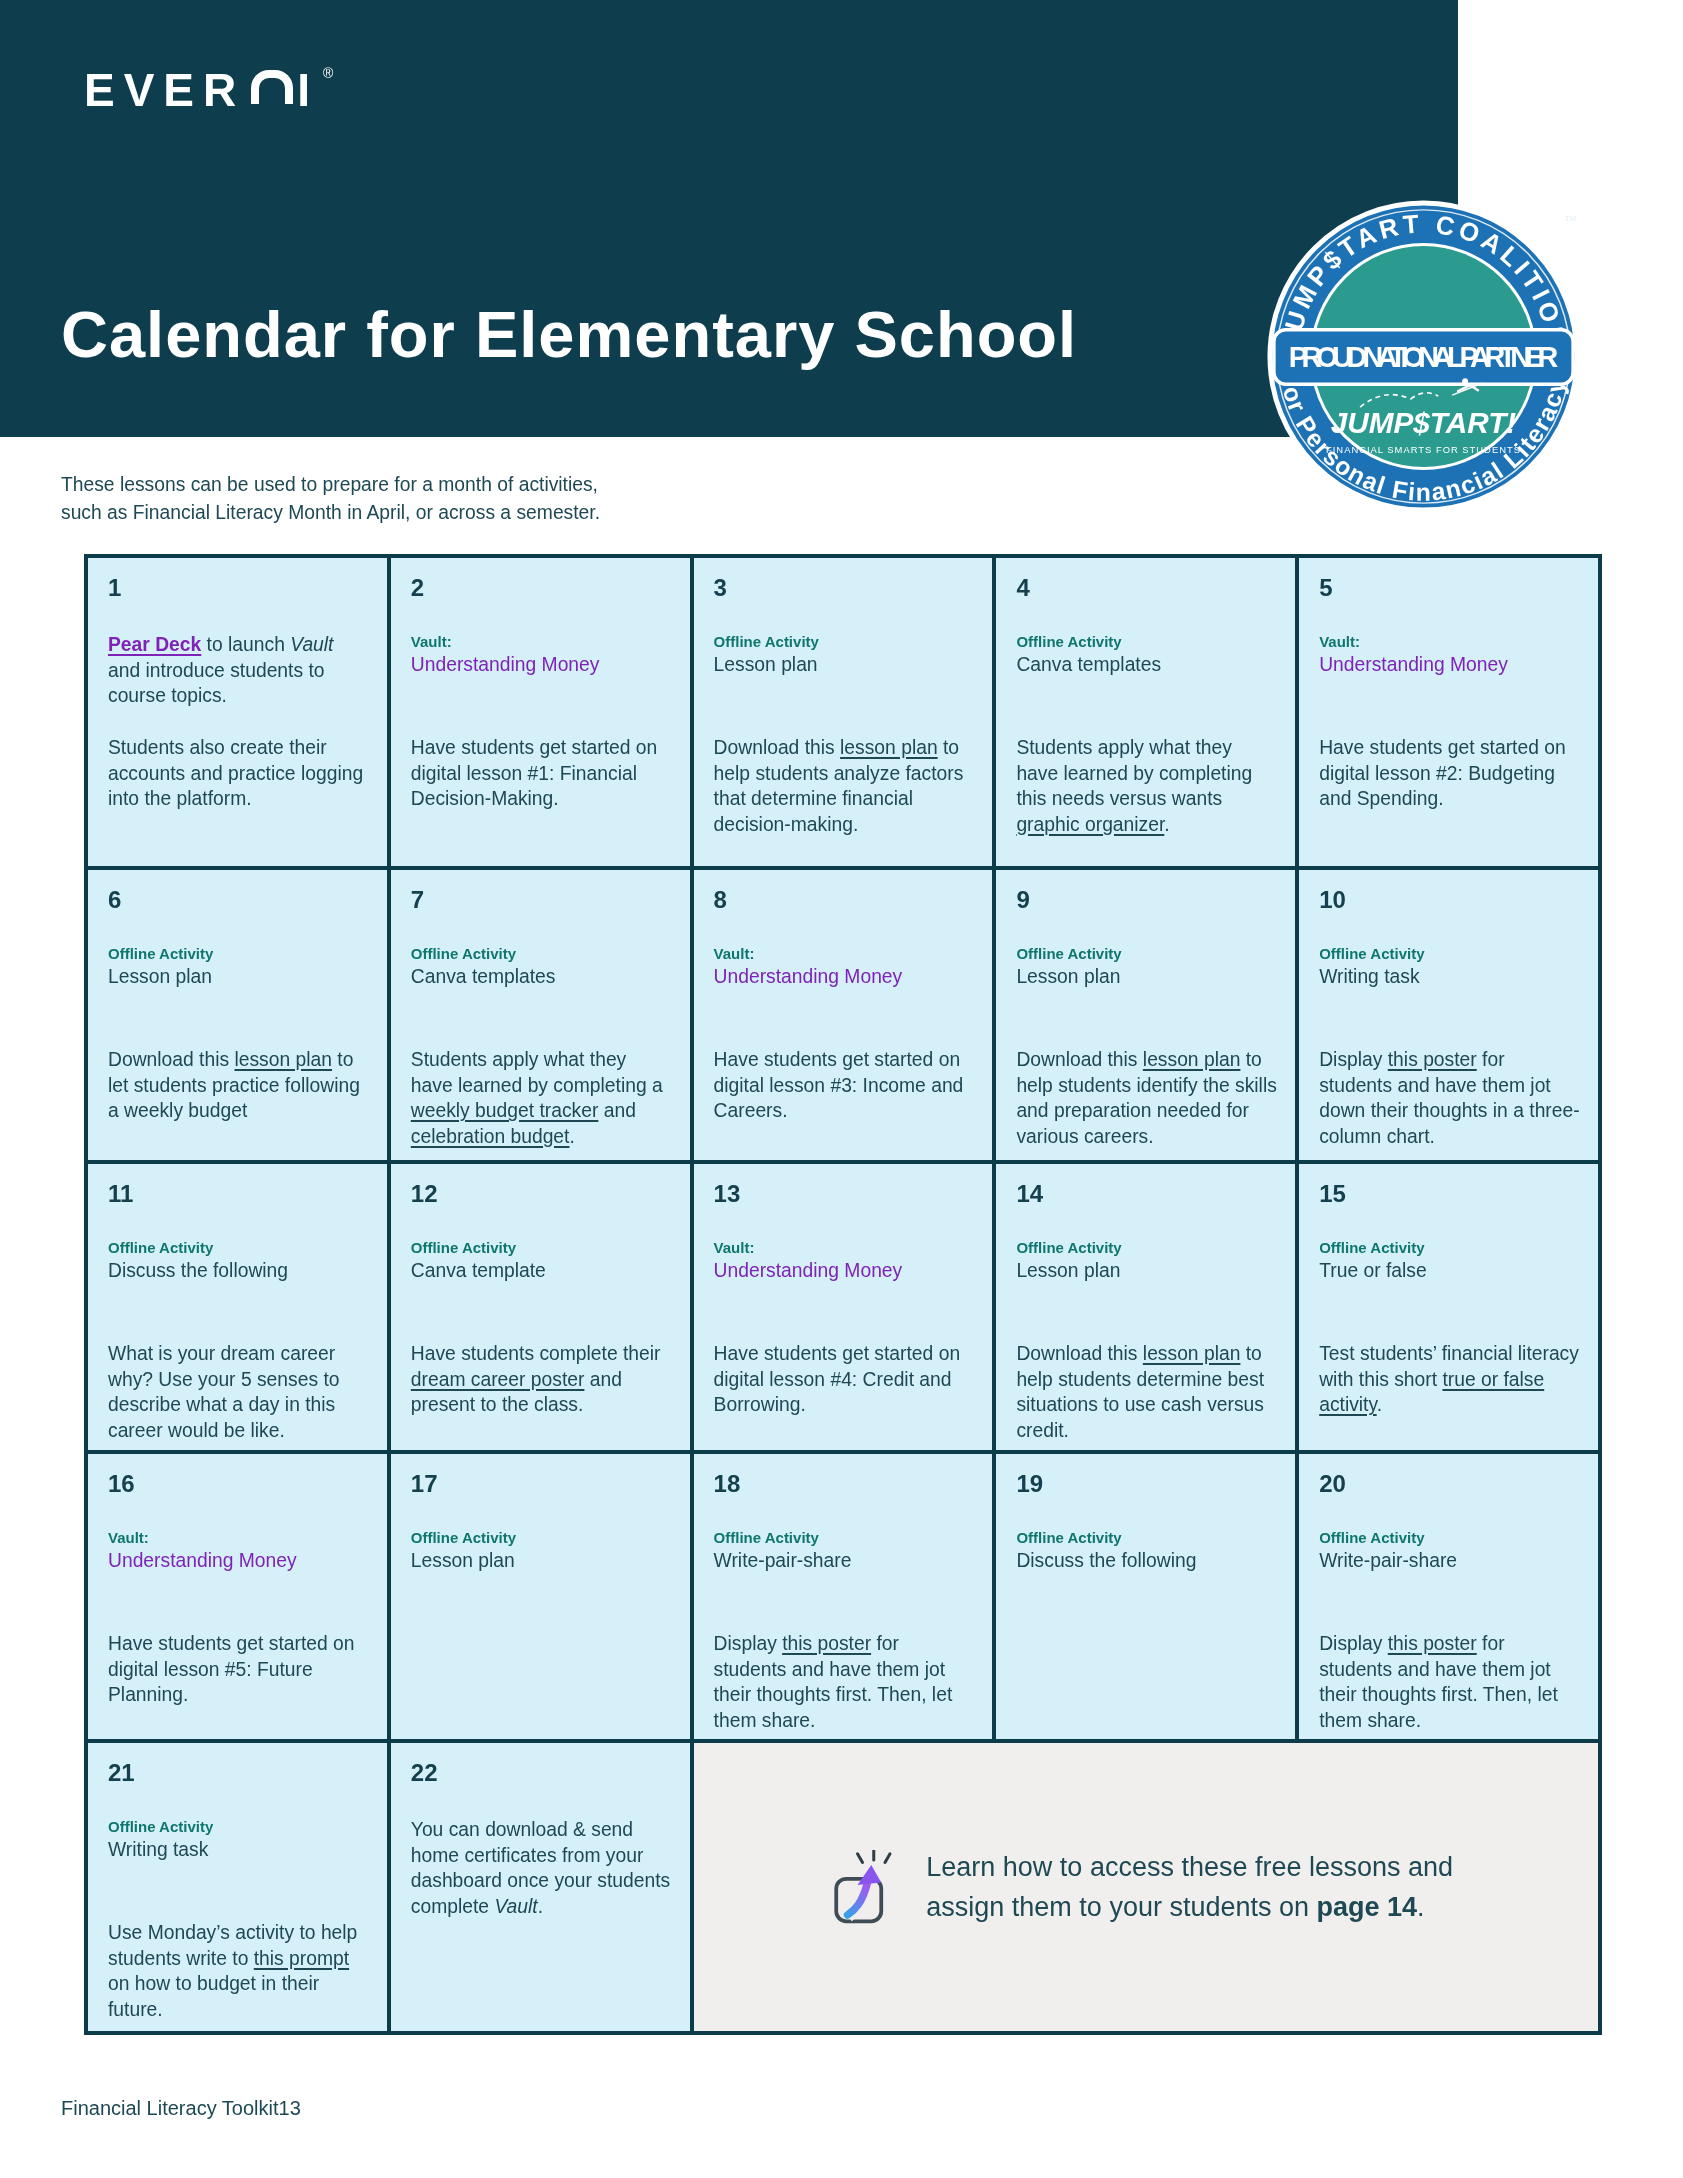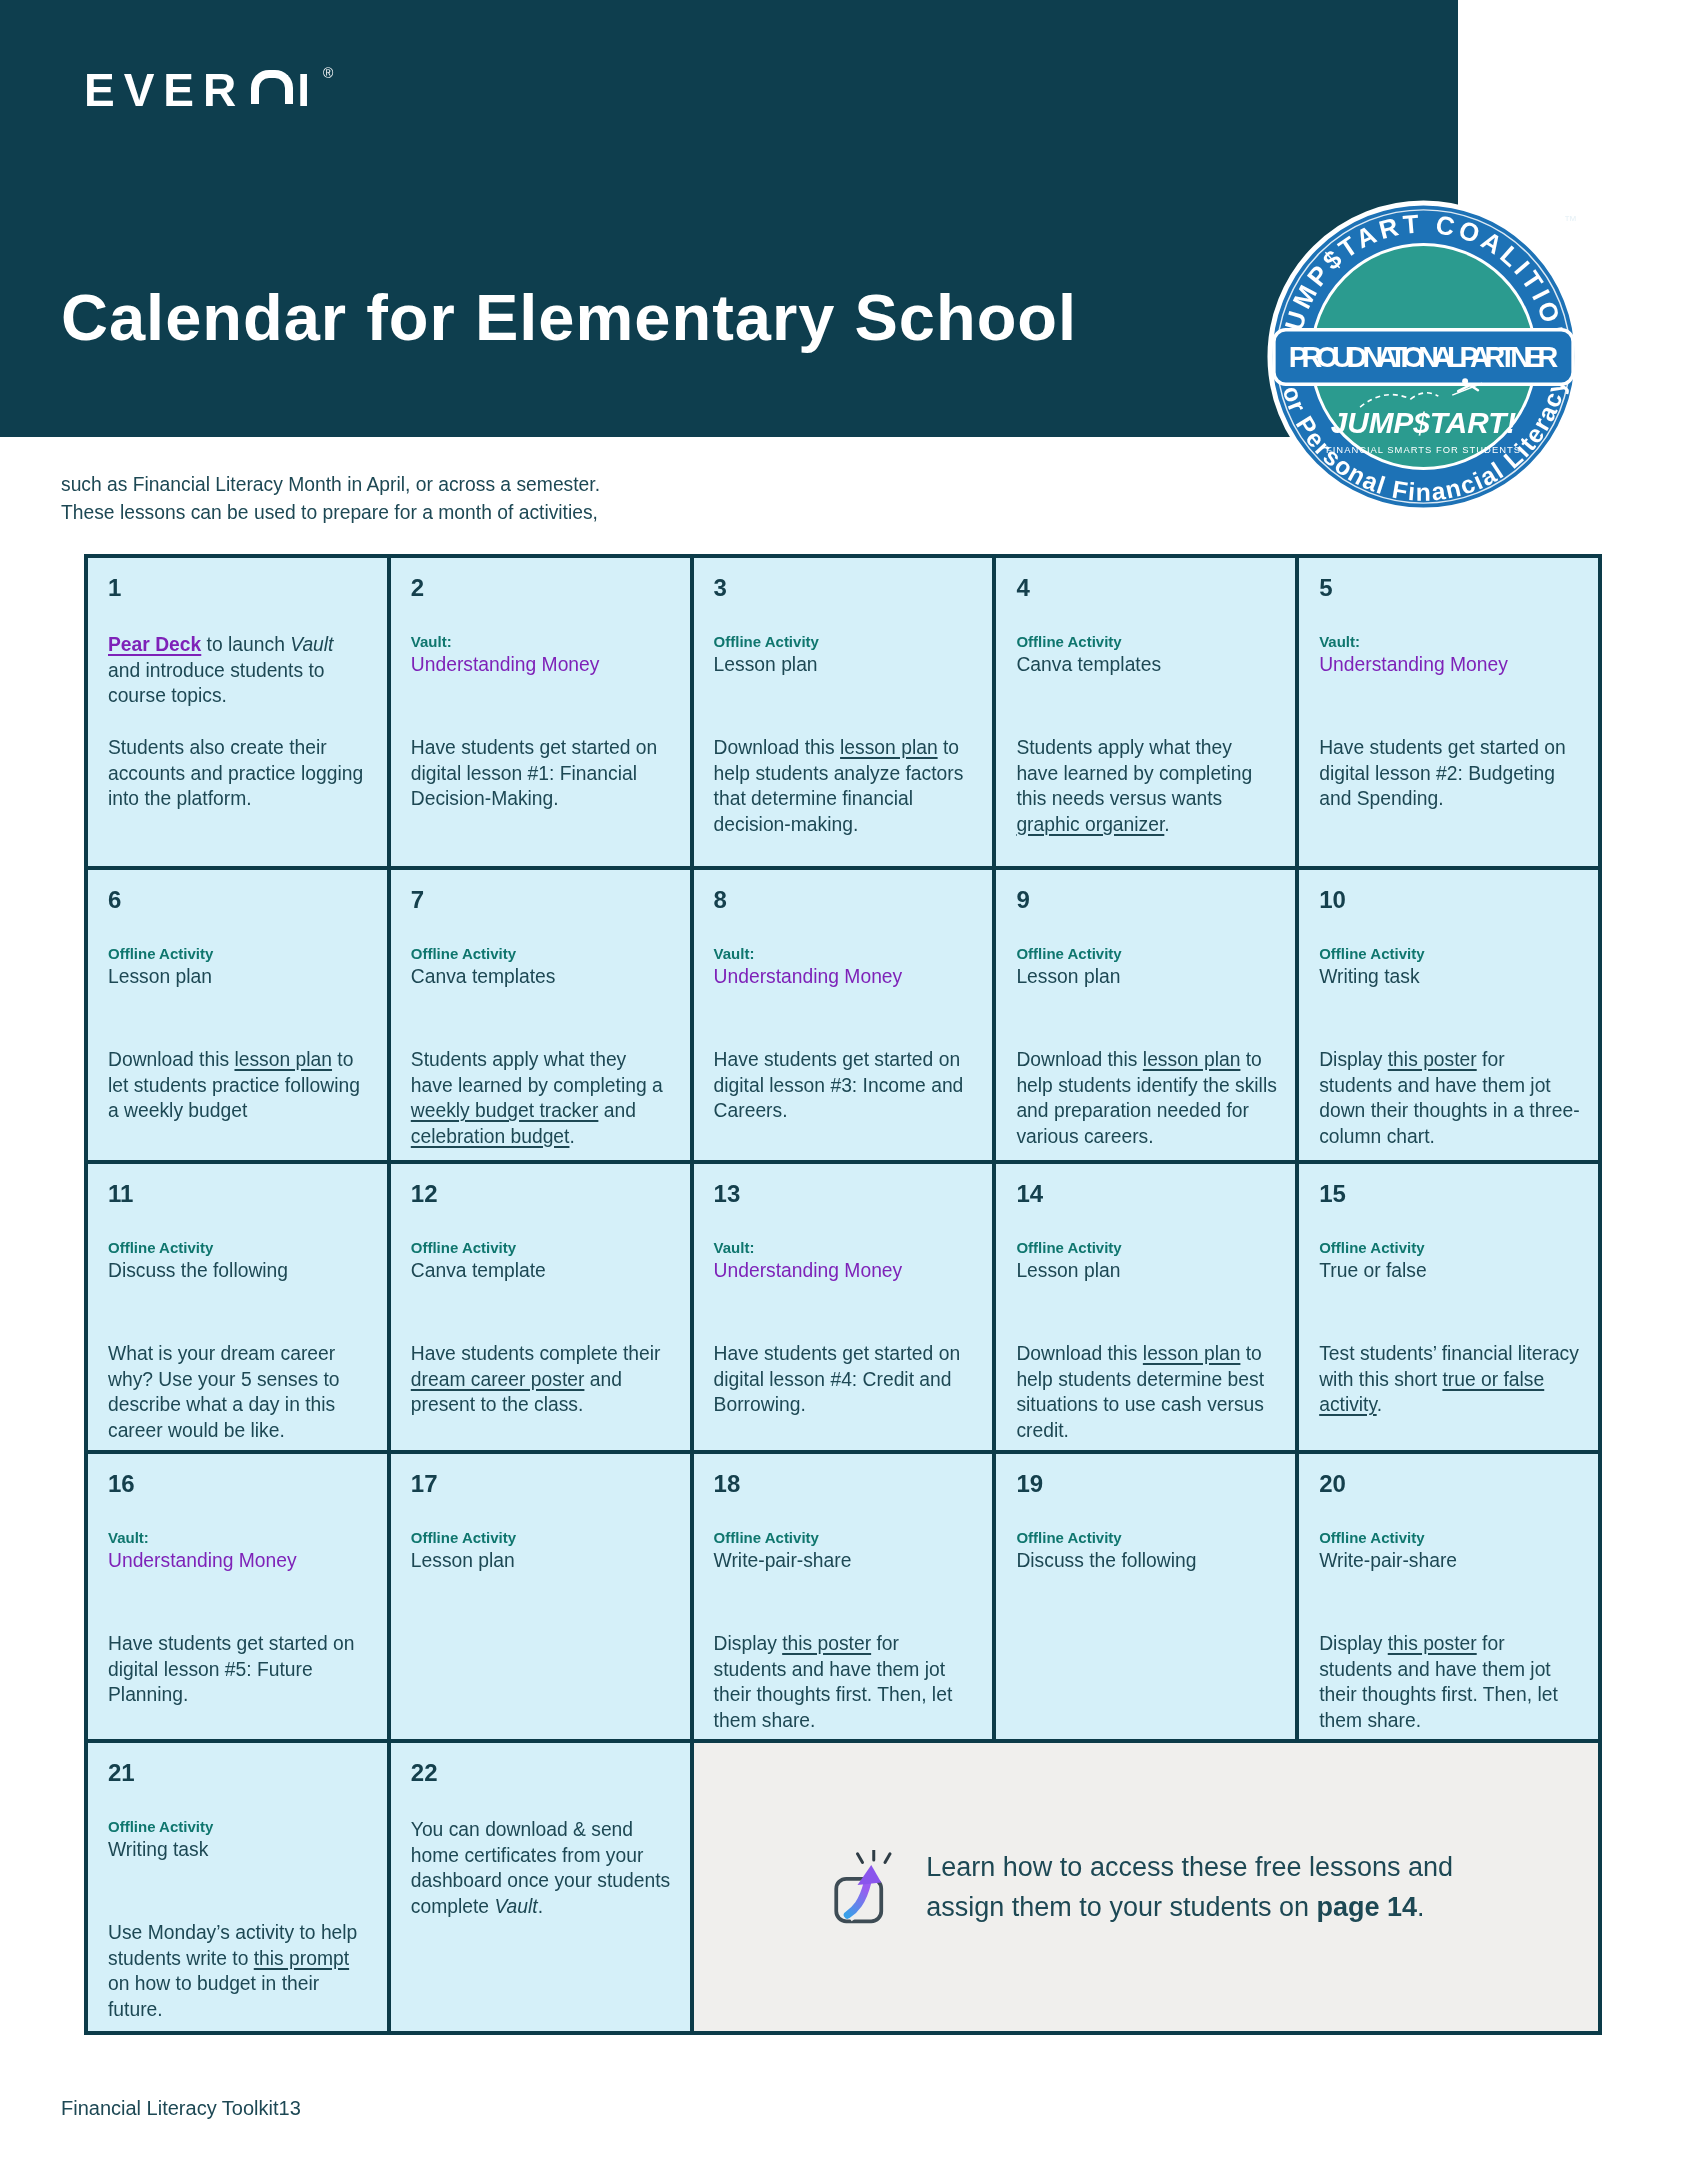--- a/index.html
+++ b/index.html
@@ -14,7 +14,7 @@
   .logo-arch{display:inline-block;width:26px;height:26px;border:8px solid #fff;border-bottom:none;
     border-radius:18px 18px 0 0;margin:3px 4px 0 6px}
   .logo-reg{font-size:14px;margin-left:4px;margin-top:-2px}
-  .title{position:absolute;left:61px;top:280px;font-size:65px;font-weight:700;color:#fff;letter-spacing:1px;white-space:nowrap}
+  .title{position:absolute;left:61px;top:297px;font-size:65px;font-weight:700;color:#fff;letter-spacing:1px;white-space:nowrap}
   
   .badge{position:absolute;left:1264px;top:197px;width:319px;height:319px}
   .badge svg{display:block;width:319px;height:319px}

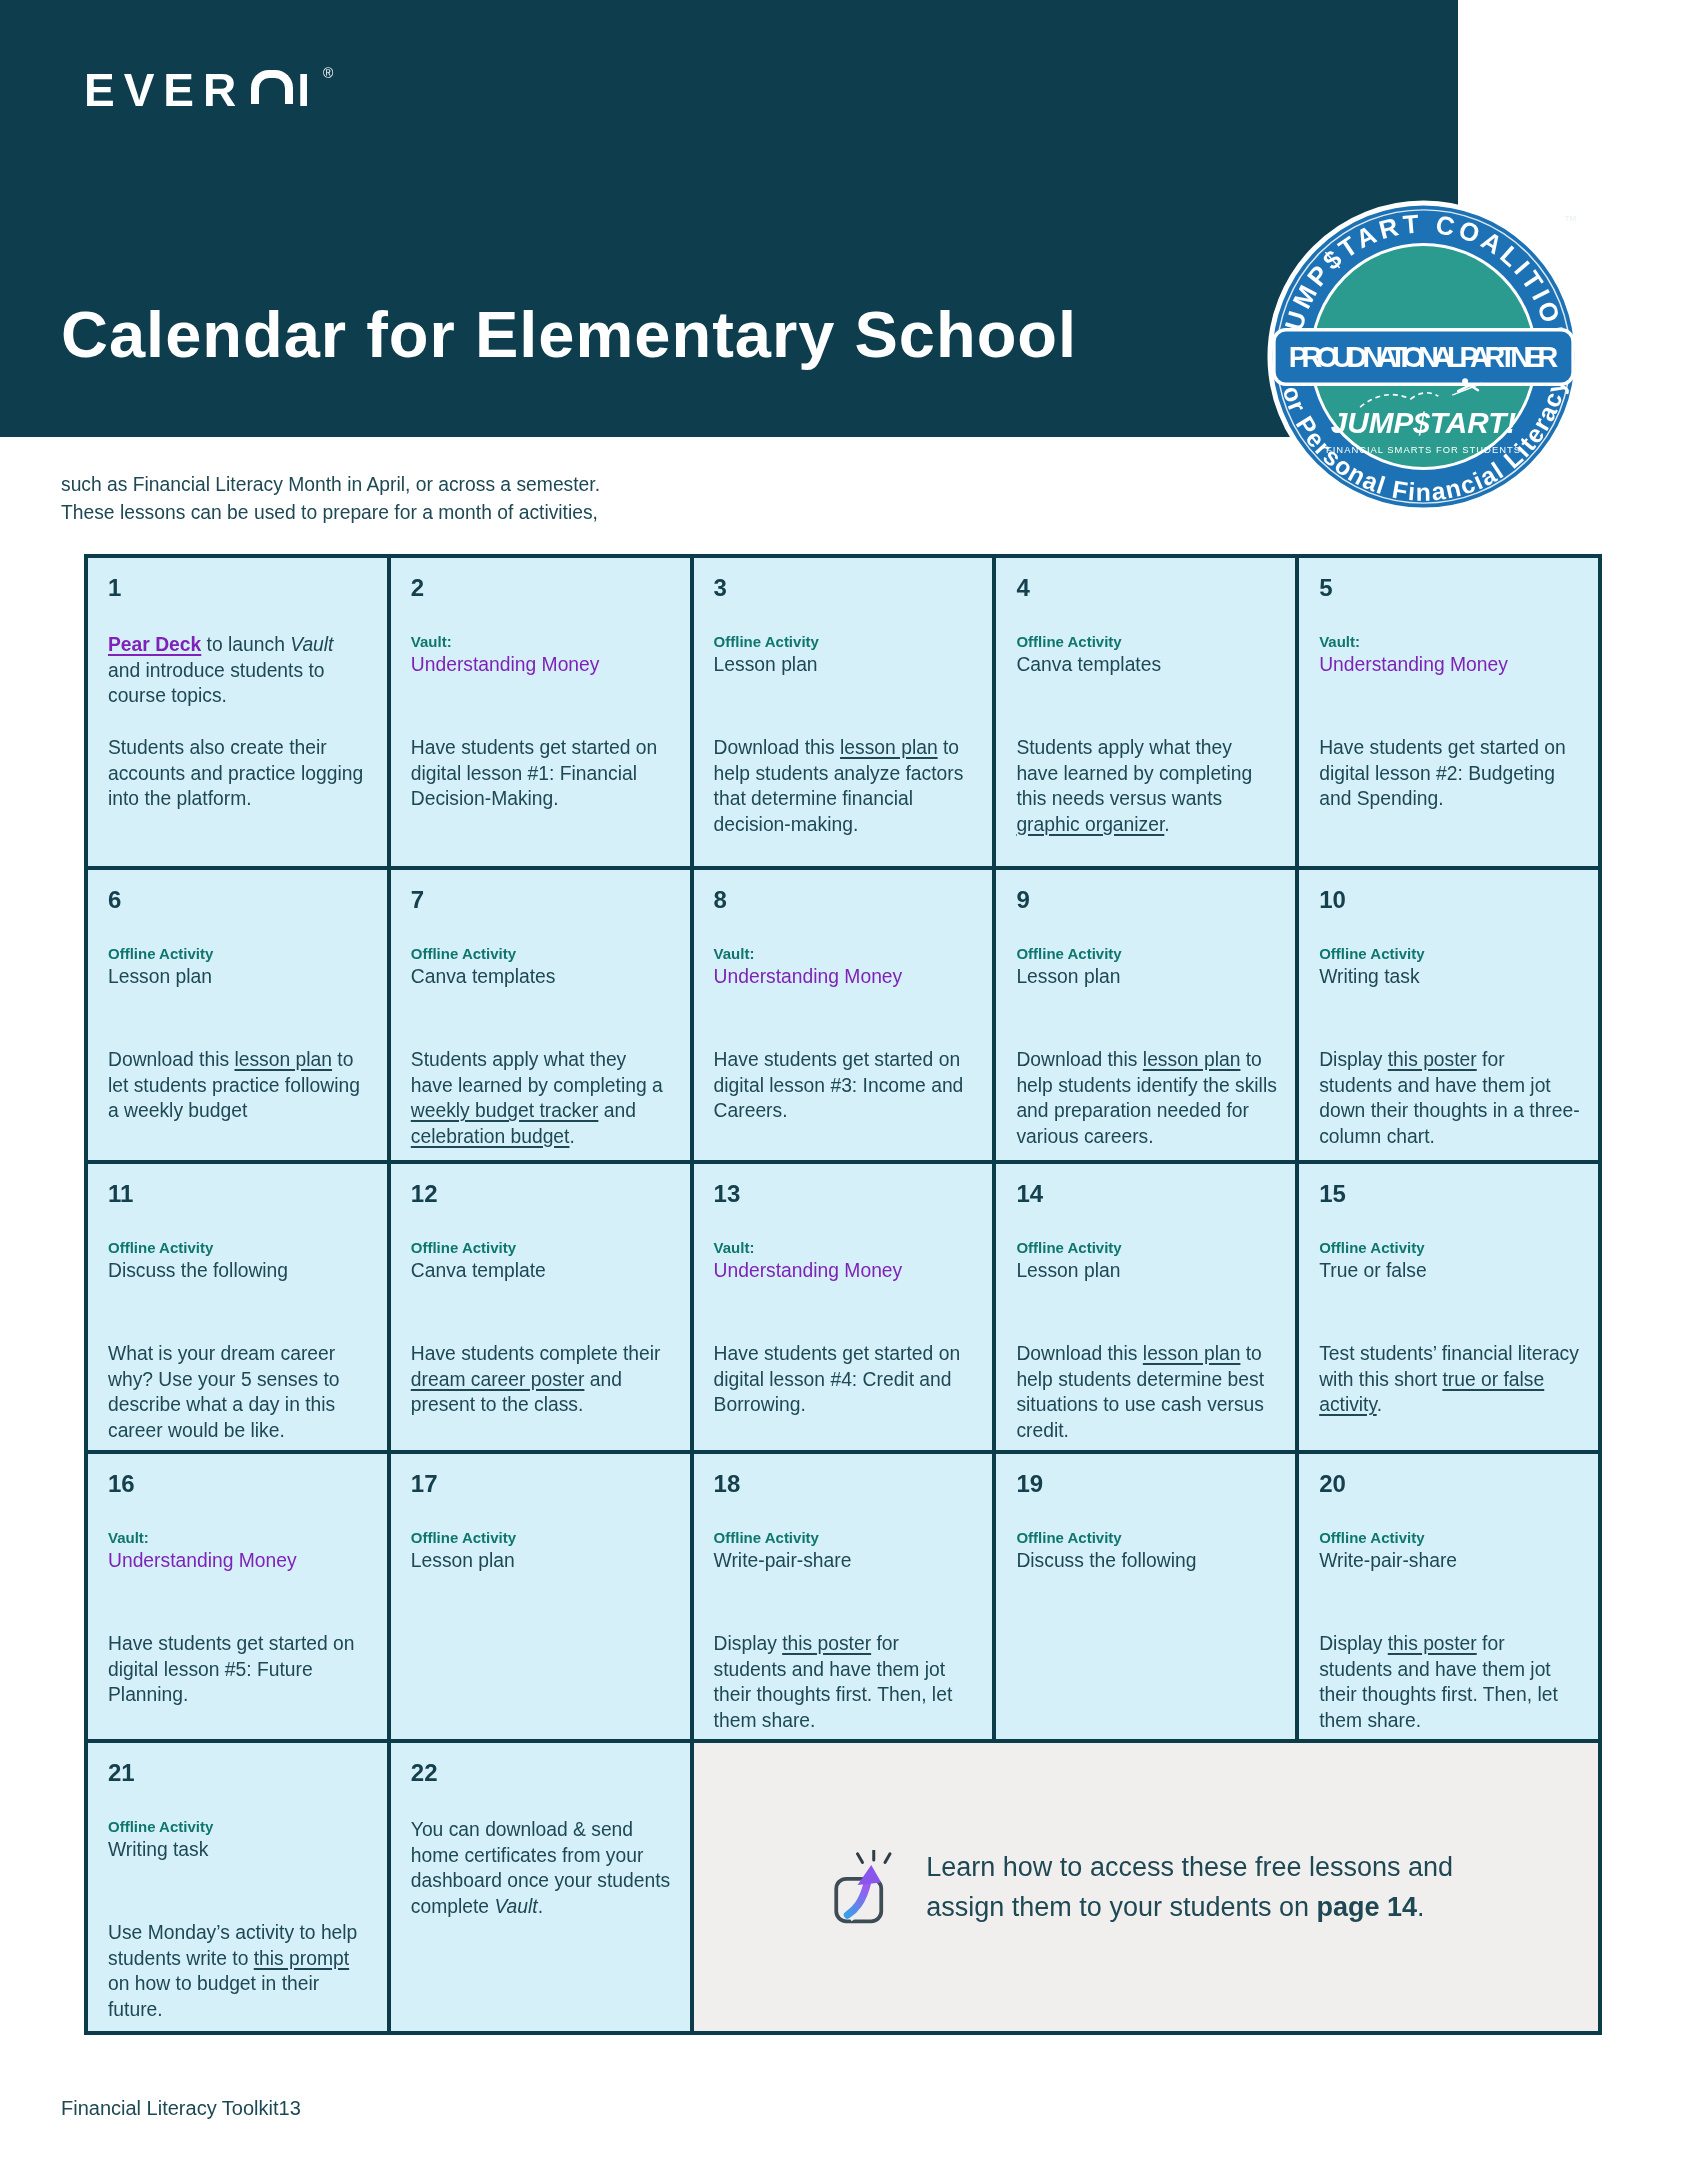--- a/index.html
+++ b/index.html
@@ -88,8 +88,8 @@
 </div>
 
 <div class="intro">
+  <div>These lessons can be used to prepare for a month of activities,</div>
   <div>such as Financial Literacy Month in April, or across a semester.</div>
-  <div>These lessons can be used to prepare for a month of activities,</div>
 </div>
 
 <div class="grid">

